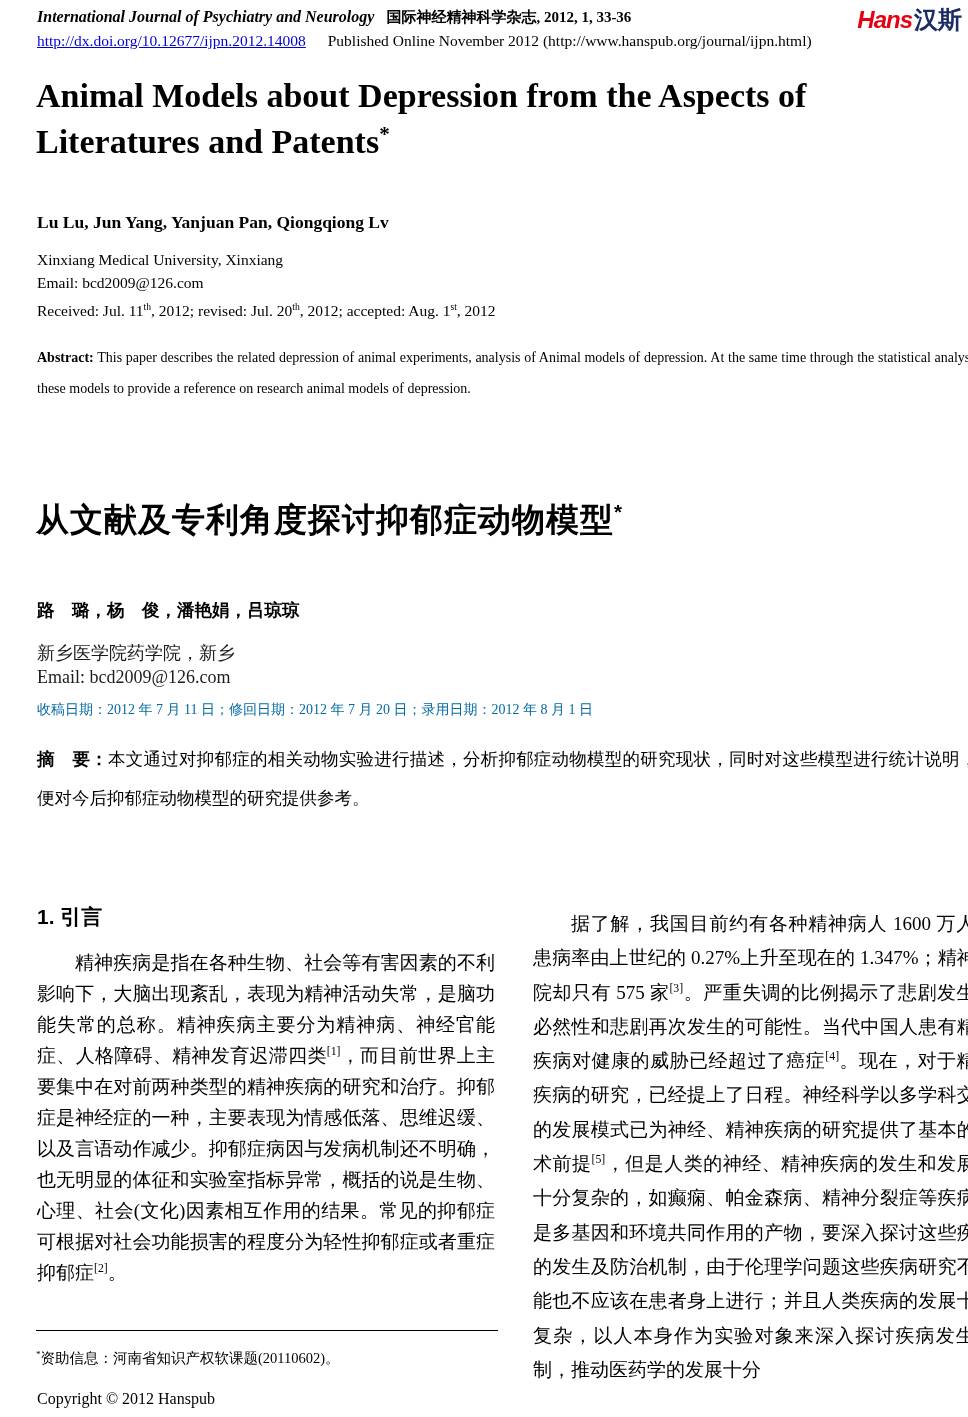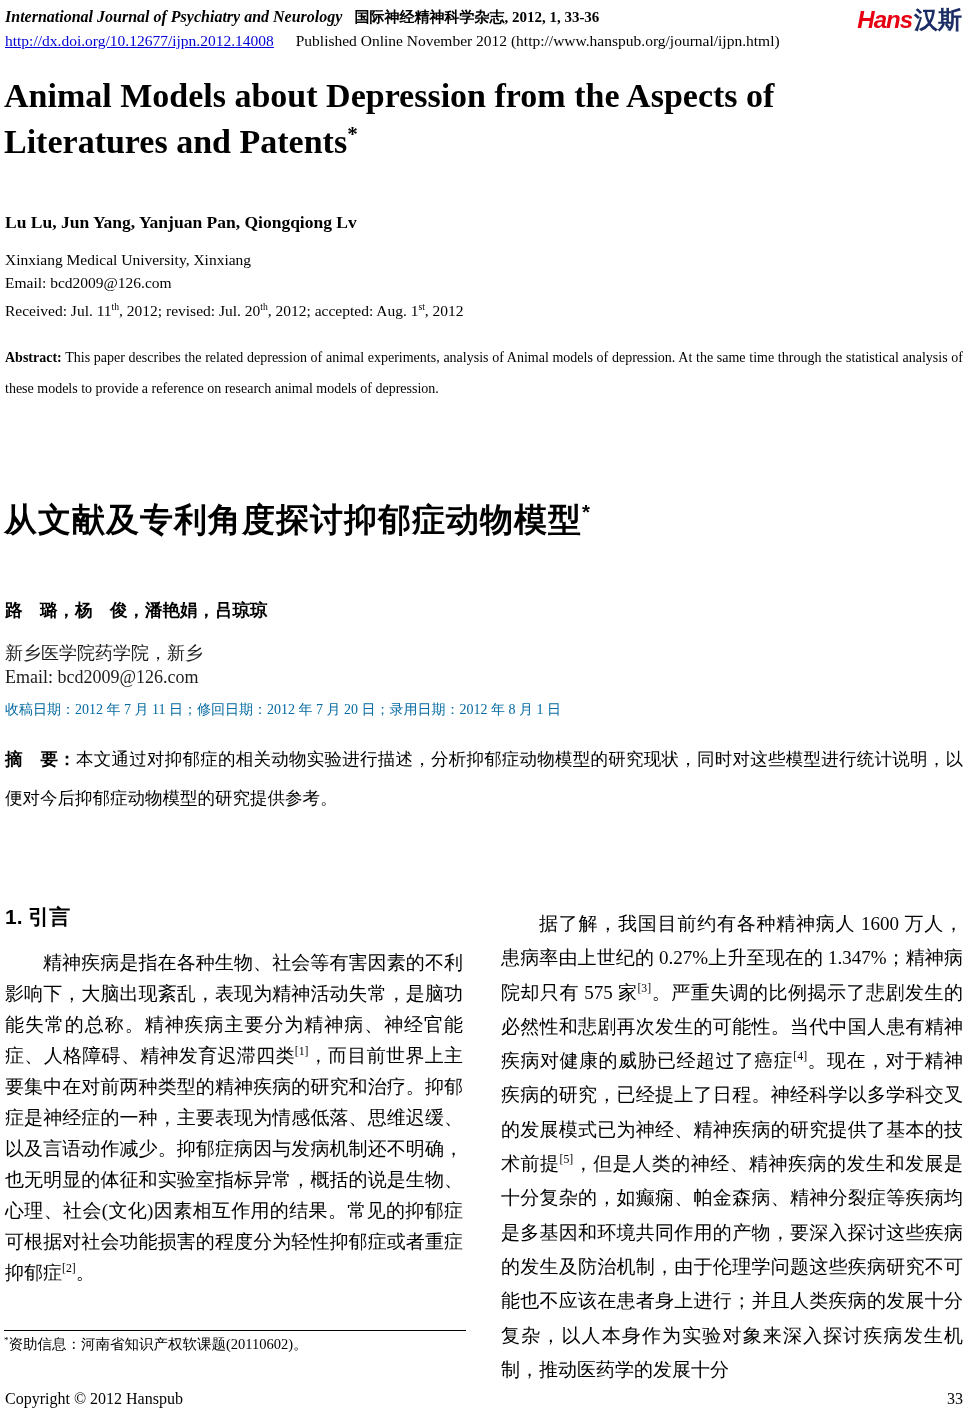--- a/index.html
+++ b/index.html
@@ -18,7 +18,7 @@
     font-family:"Liberation Serif","DejaVu Serif",serif;
     overflow:hidden;
   }
-  .abs{position:absolute;}
+  .abs{position:absolute;margin-left:32px;}
   sup{font-size:0.62em;vertical-align:super;line-height:0;}
 
   

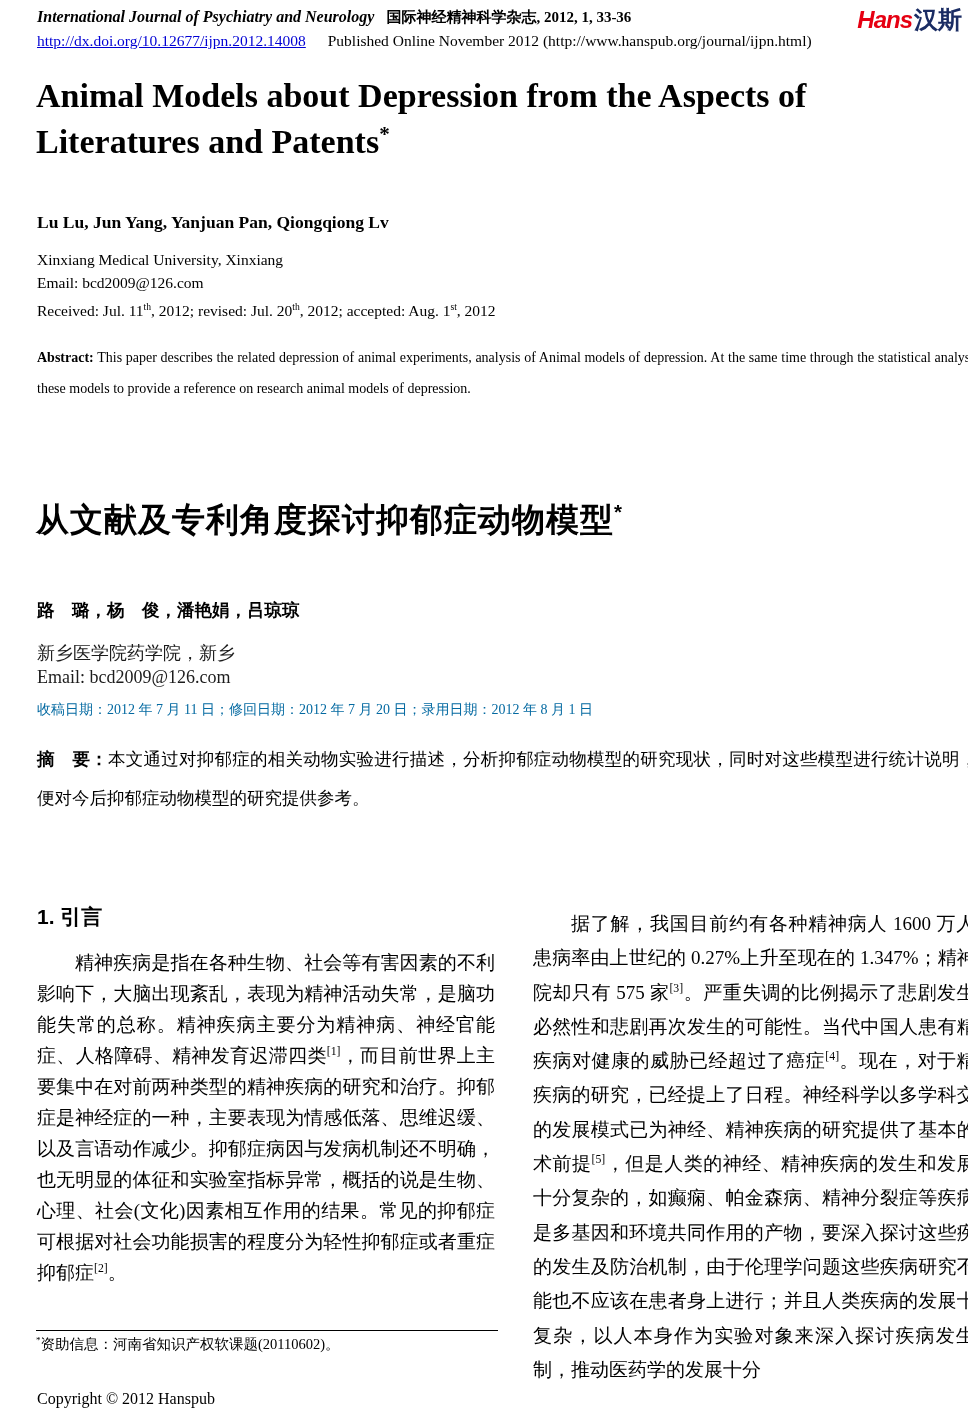--- a/index.html
+++ b/index.html
@@ -62,7 +62,7 @@
 
   
   .footnote{top:1330px;left:4px;width:462px;border-top:1.5px solid #000;
-            padding-top:4px;font-size:14.5px;}
+            padding-top:18px;font-size:14.5px;}
   .footer{top:1390px;left:5px;width:958px;display:flex;
           justify-content:space-between;font-size:16px;}
 </style>

